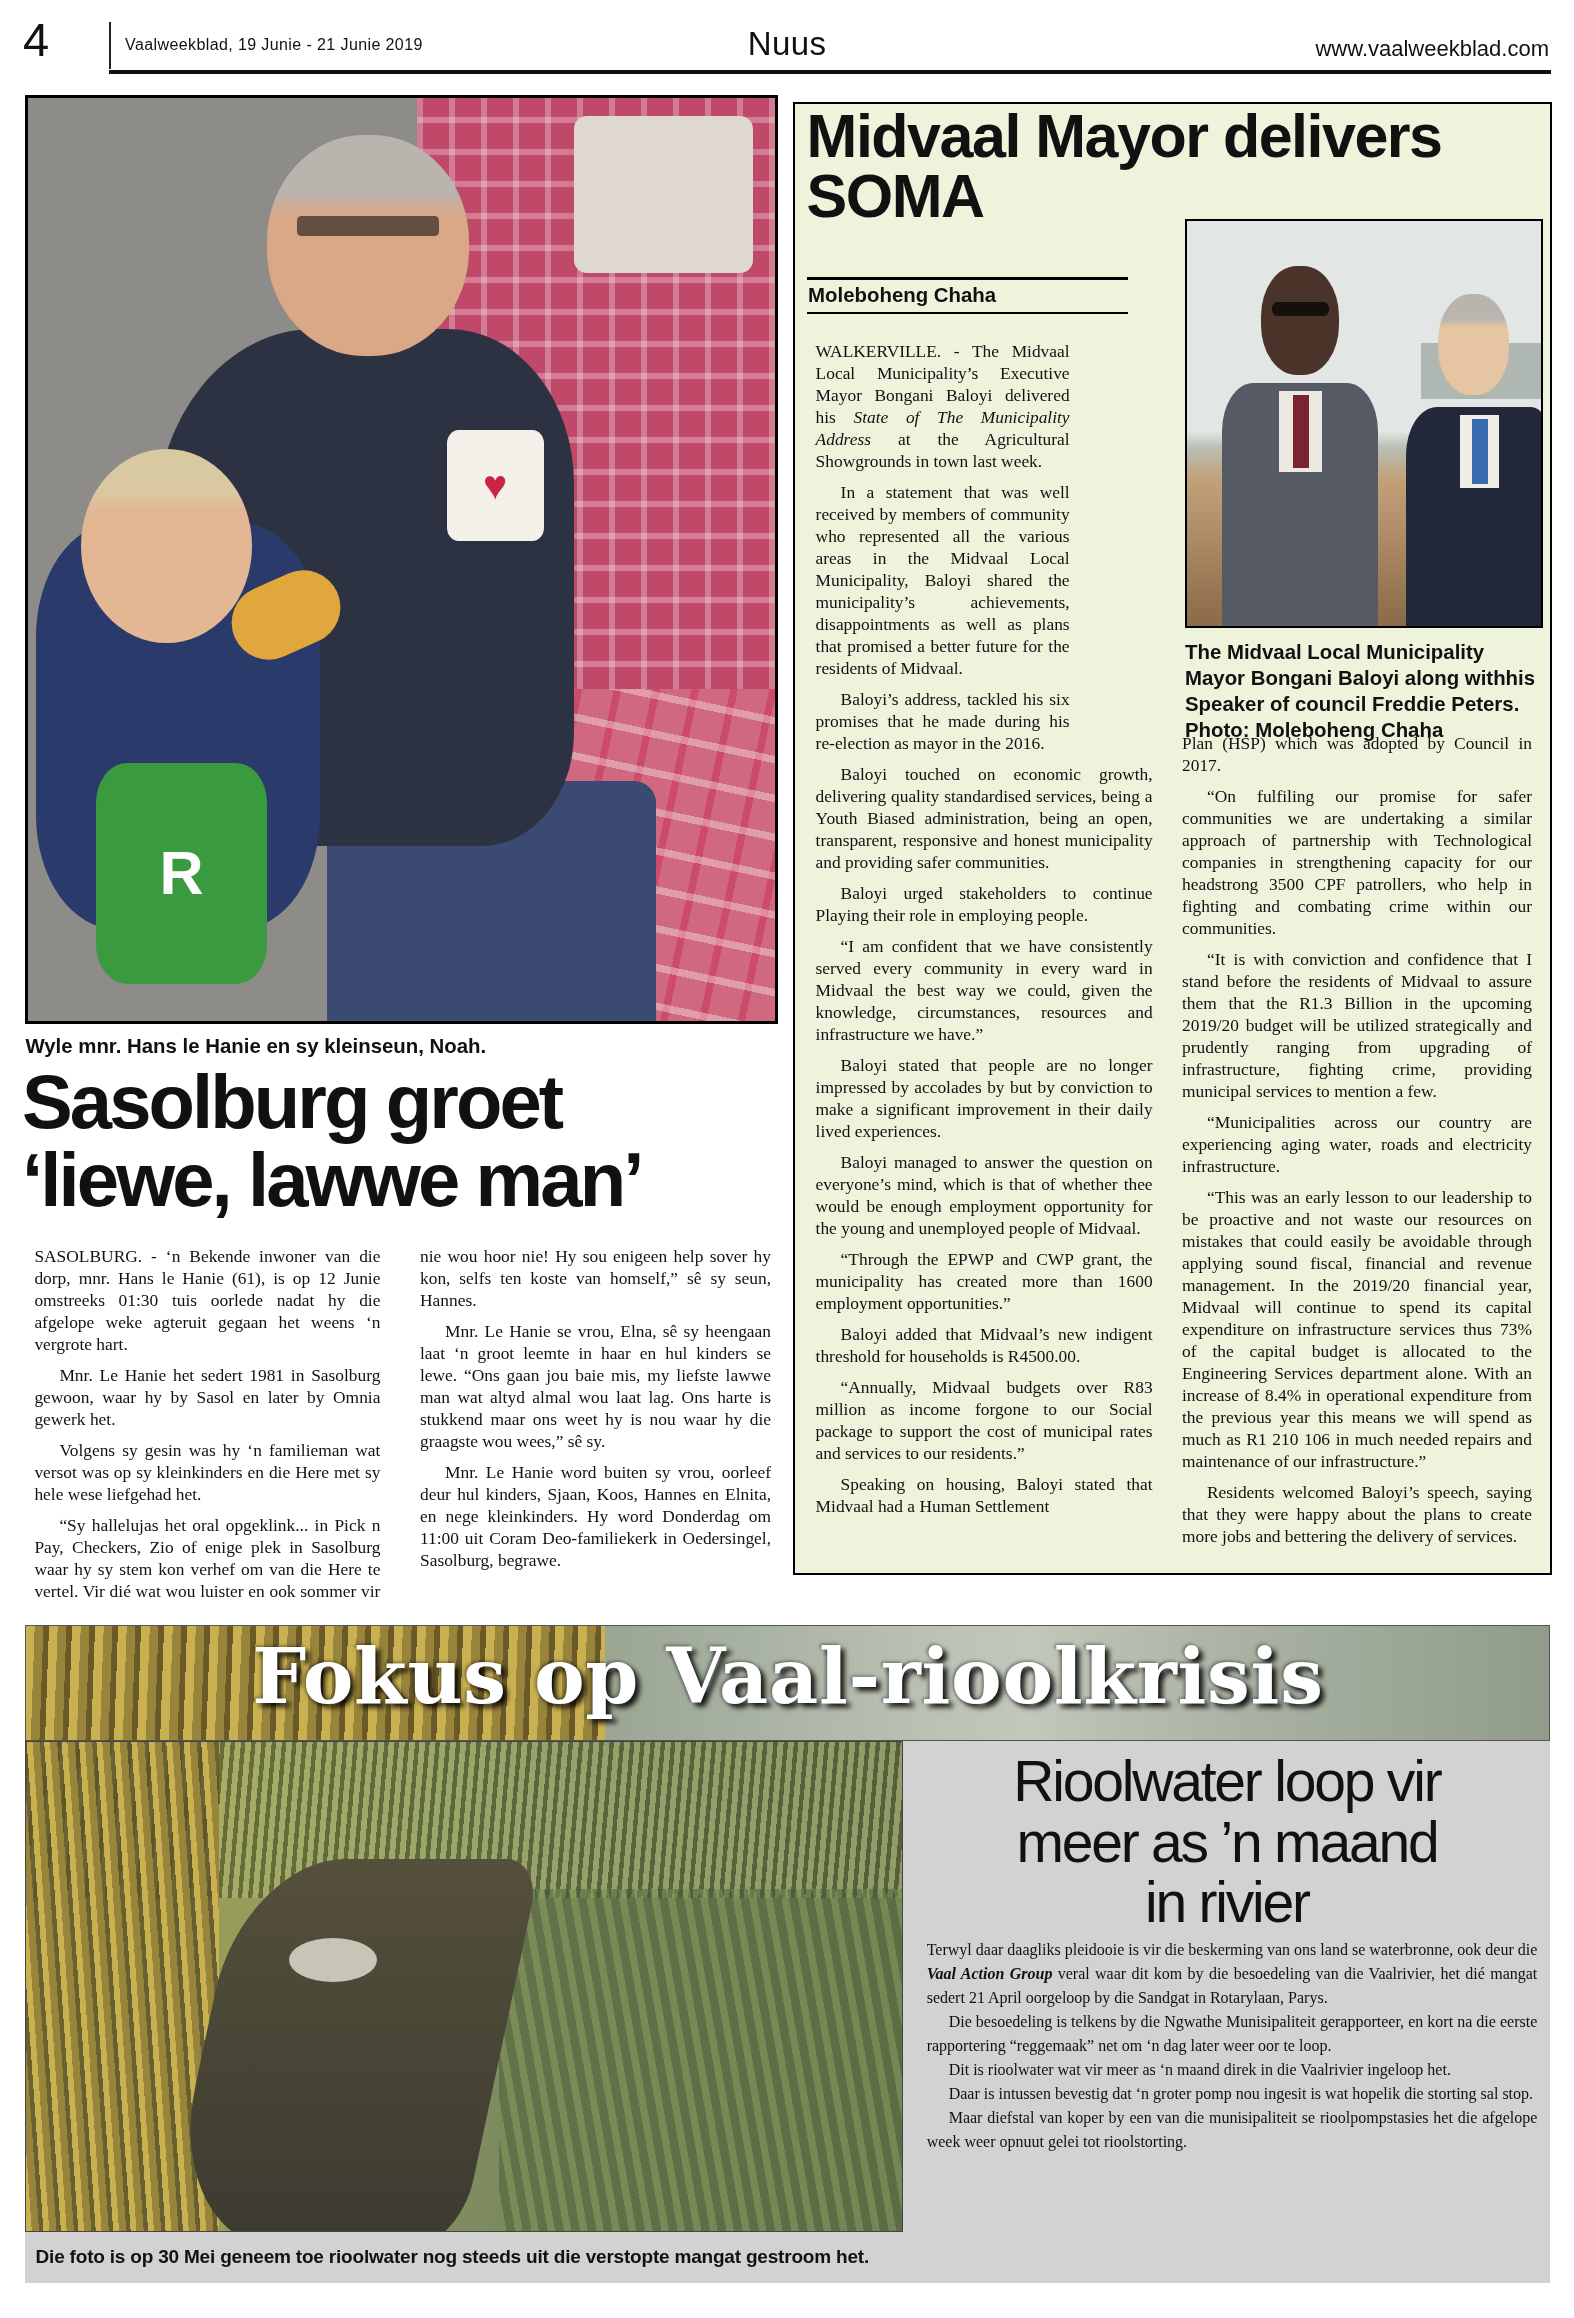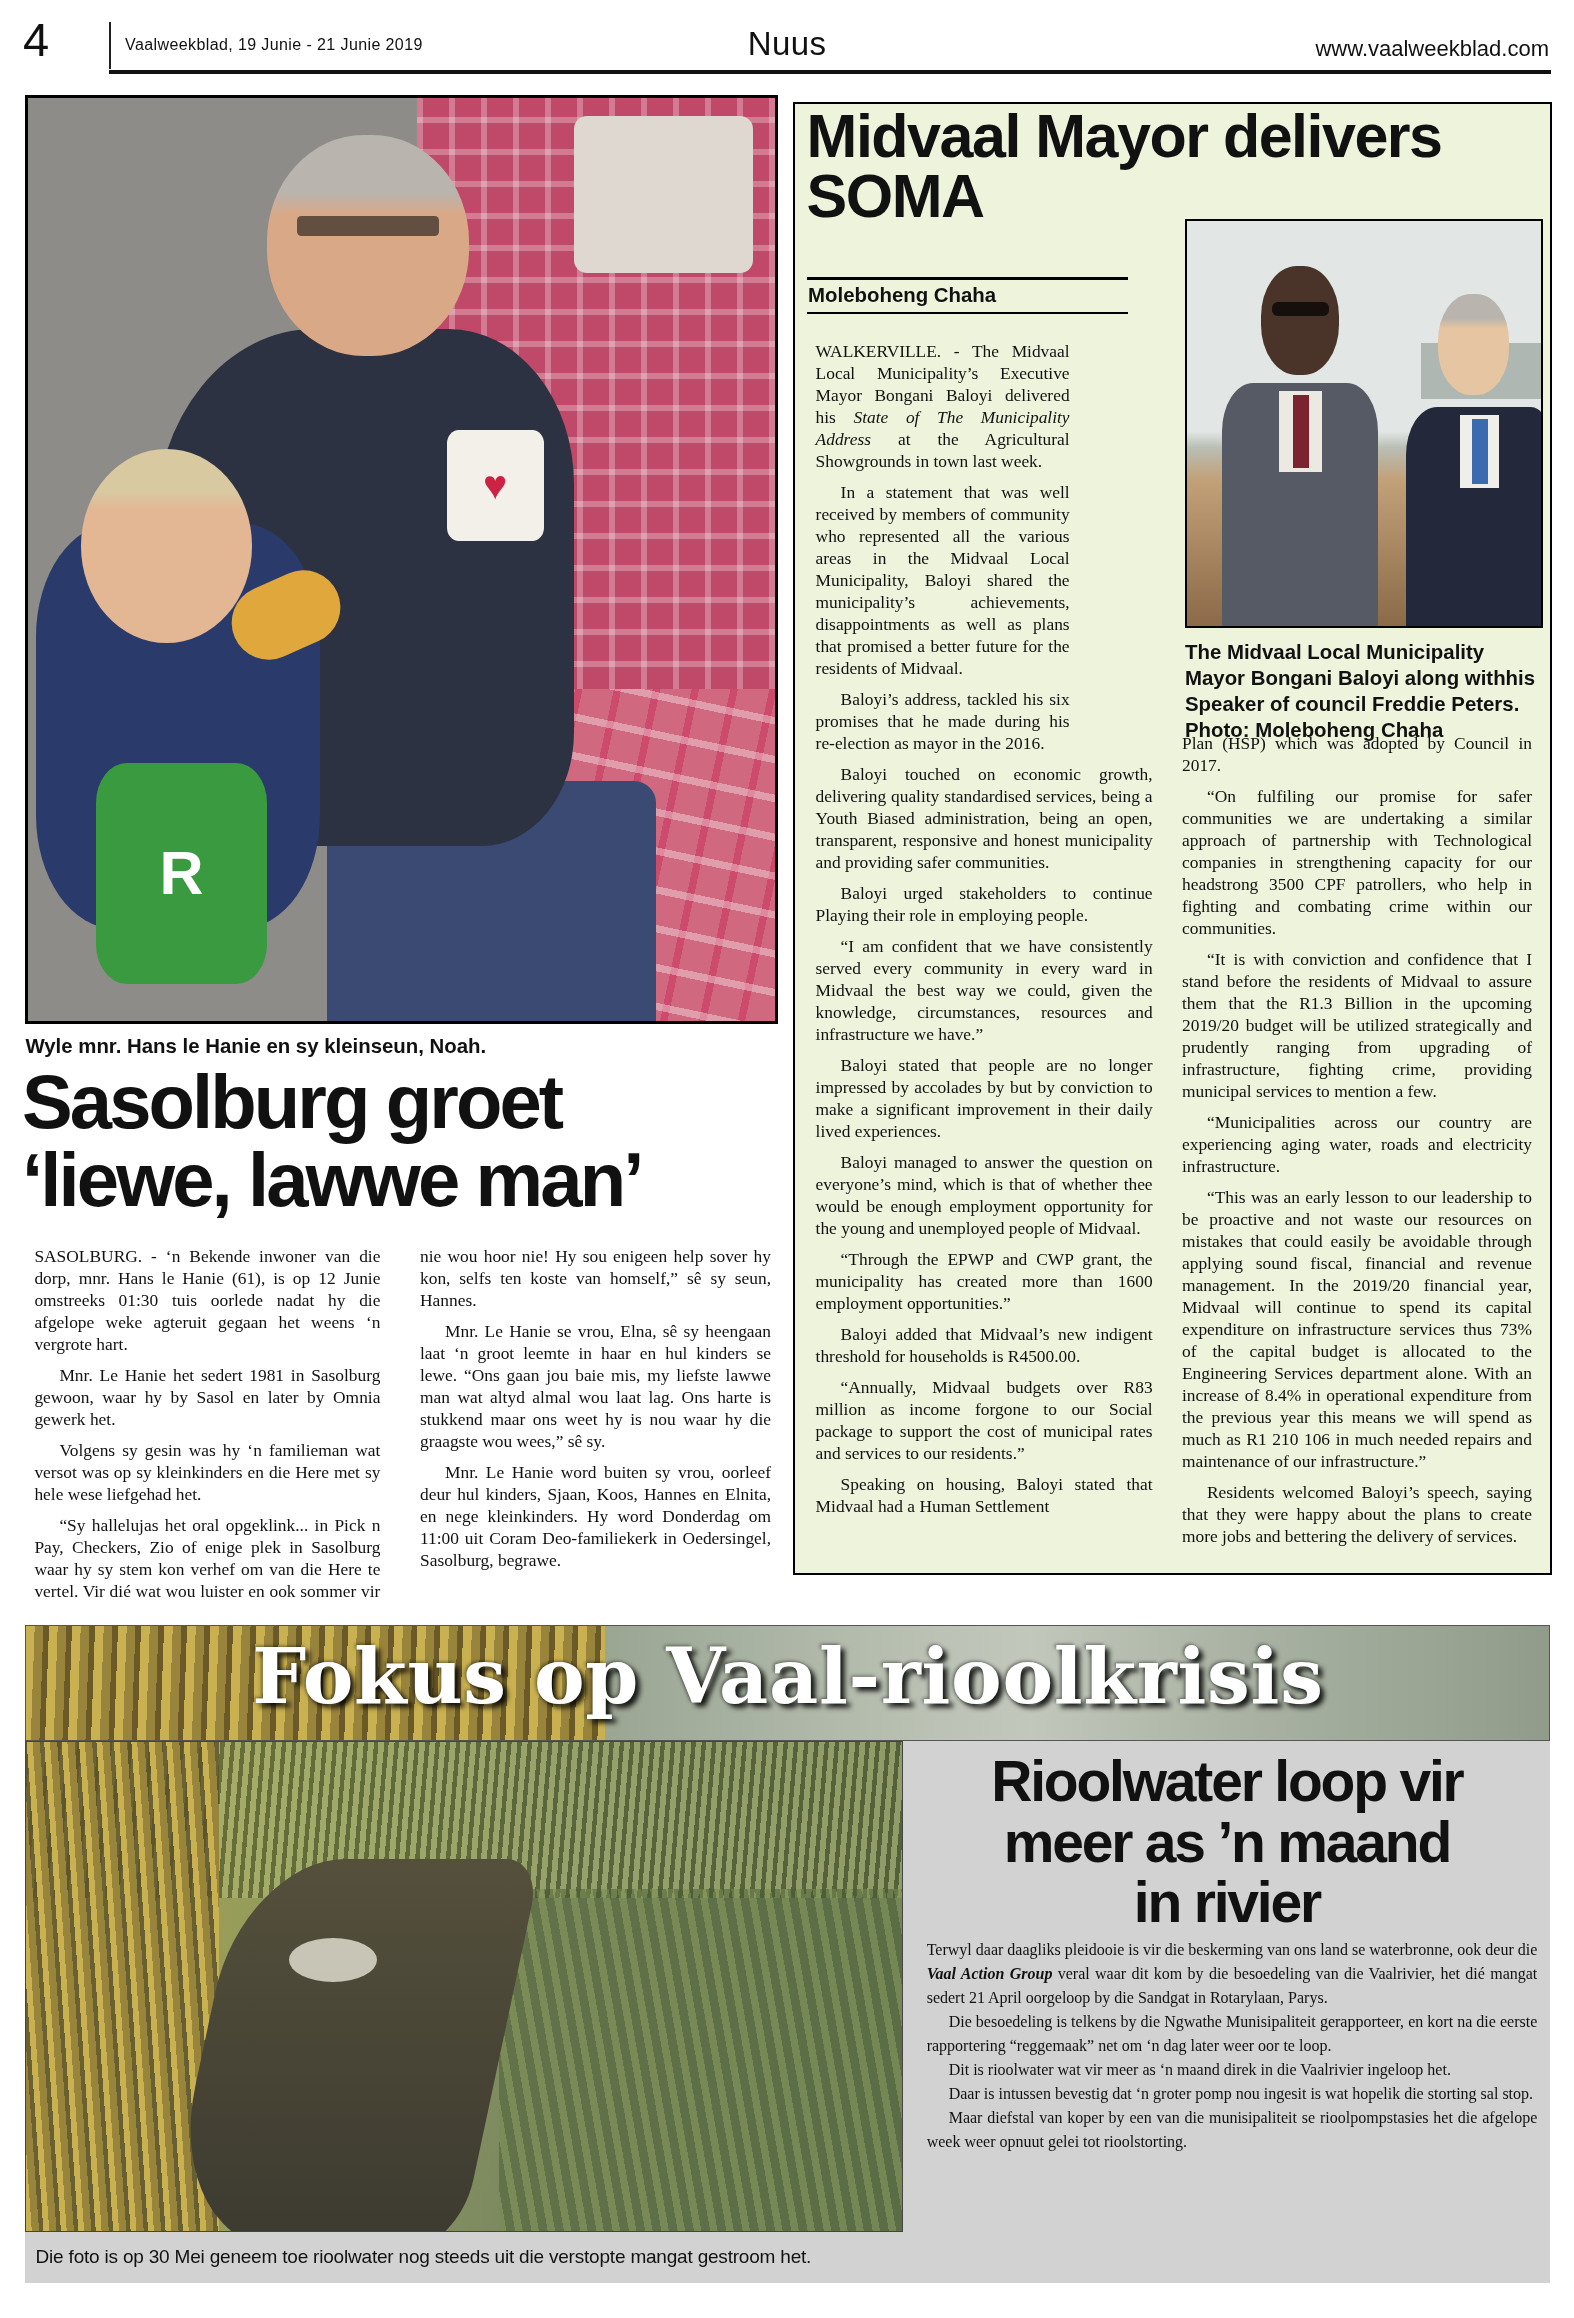--- a/index.html
+++ b/index.html
@@ -111,7 +111,7 @@
   .cap3 { position:absolute; left:0; top:491px; width:878px; height:50px; display:flex; align-items:center;
           padding-left:10.2px; font-size:19px; font-weight:normal; letter-spacing:-0.2px; }
   .riool-right { position:absolute; left:878px; top:0; width:647px; height:542px; padding:0 7.3px; }
-  .hl3 { margin-top:10.2px; text-align:center; font-size:57px; font-weight:bold; line-height:1.06; letter-spacing:-2.2px; }
+  .hl3 { margin-top:10.2px; text-align:center; font-size:57px; font-weight:normal; line-height:1.06; letter-spacing:-2.2px; }
   .riool-body { margin-top:6px; padding:0 5.8px 0 16px; font-family:"Liberation Serif", serif;
                 font-size:16px; line-height:24px; }
   .riool-body p { text-indent:22px; text-align:justify; }

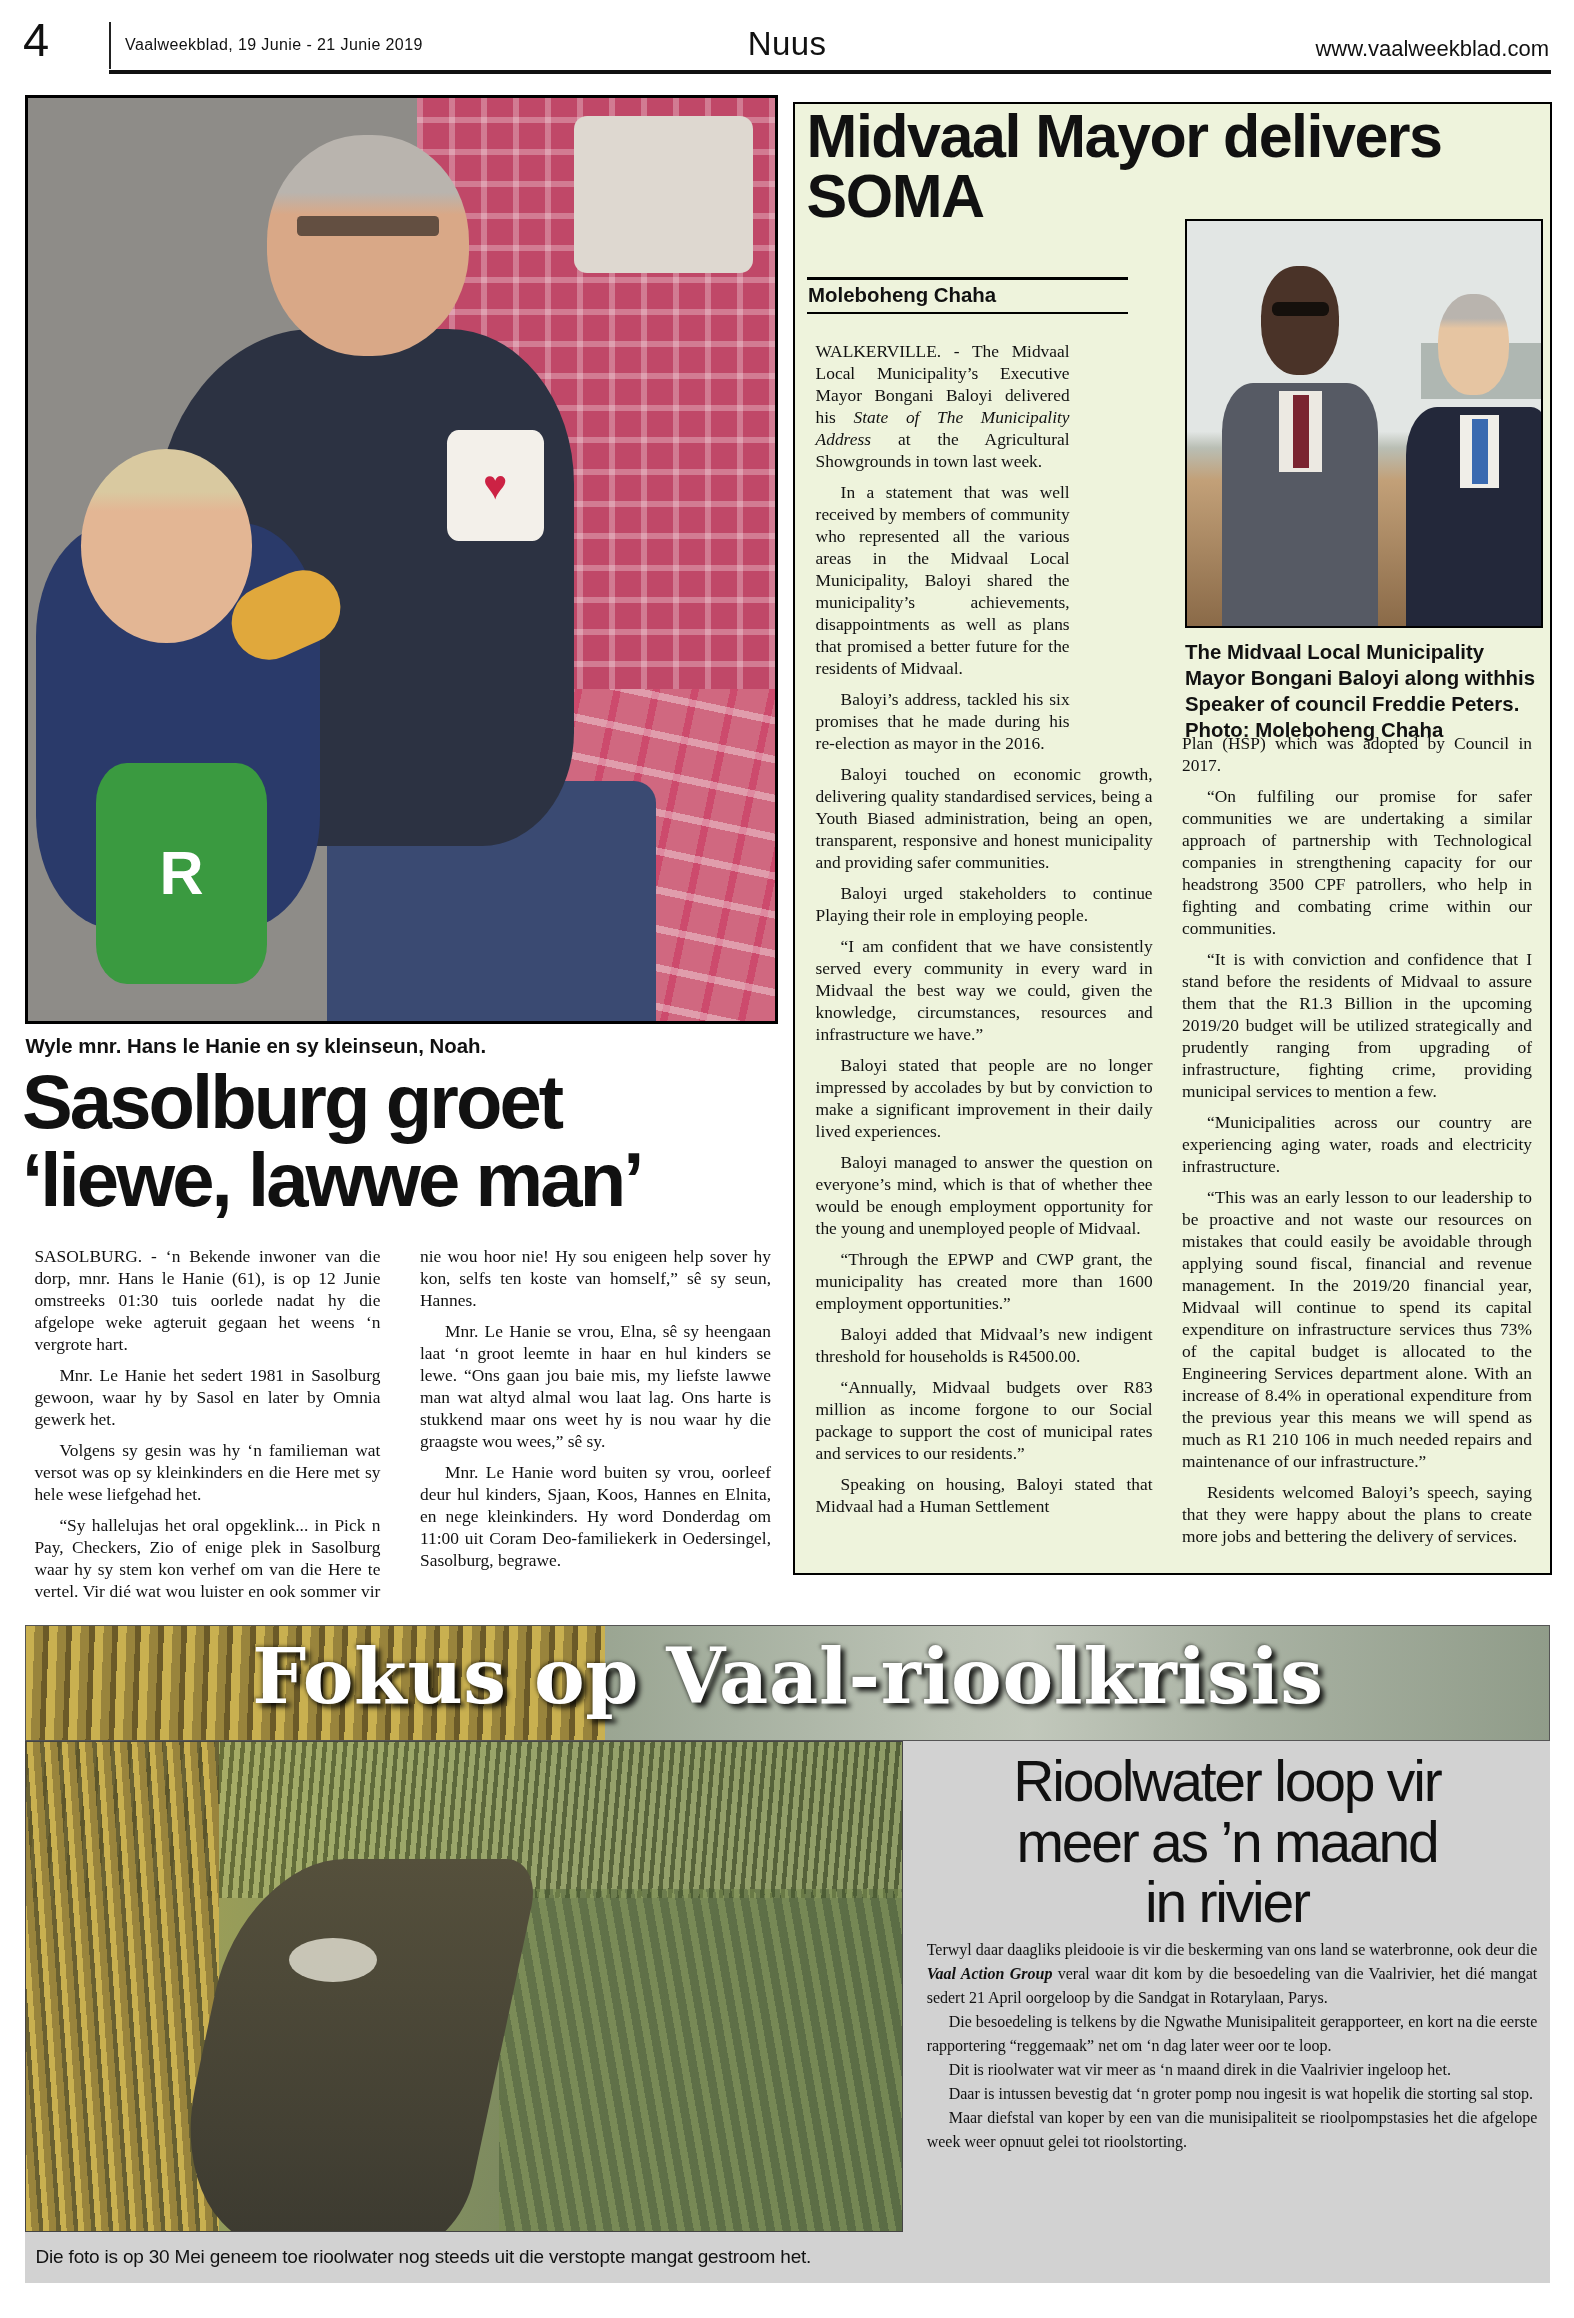--- a/index.html
+++ b/index.html
@@ -109,7 +109,7 @@
   .ph3-right-grass { right:0; top:30%; width:46%; height:70%;
     background:repeating-linear-gradient(80deg, rgba(120,140,80,.55) 0 7.3px, rgba(70,90,50,.5) 7.3px 16px); }
   .cap3 { position:absolute; left:0; top:491px; width:878px; height:50px; display:flex; align-items:center;
-          padding-left:10.2px; font-size:19px; font-weight:normal; letter-spacing:-0.2px; }
+          padding-left:10.2px; font-size:19px; font-weight:bold; letter-spacing:-0.2px; }
   .riool-right { position:absolute; left:878px; top:0; width:647px; height:542px; padding:0 7.3px; }
   .hl3 { margin-top:10.2px; text-align:center; font-size:57px; font-weight:normal; line-height:1.06; letter-spacing:-2.2px; }
   .riool-body { margin-top:6px; padding:0 5.8px 0 16px; font-family:"Liberation Serif", serif;

